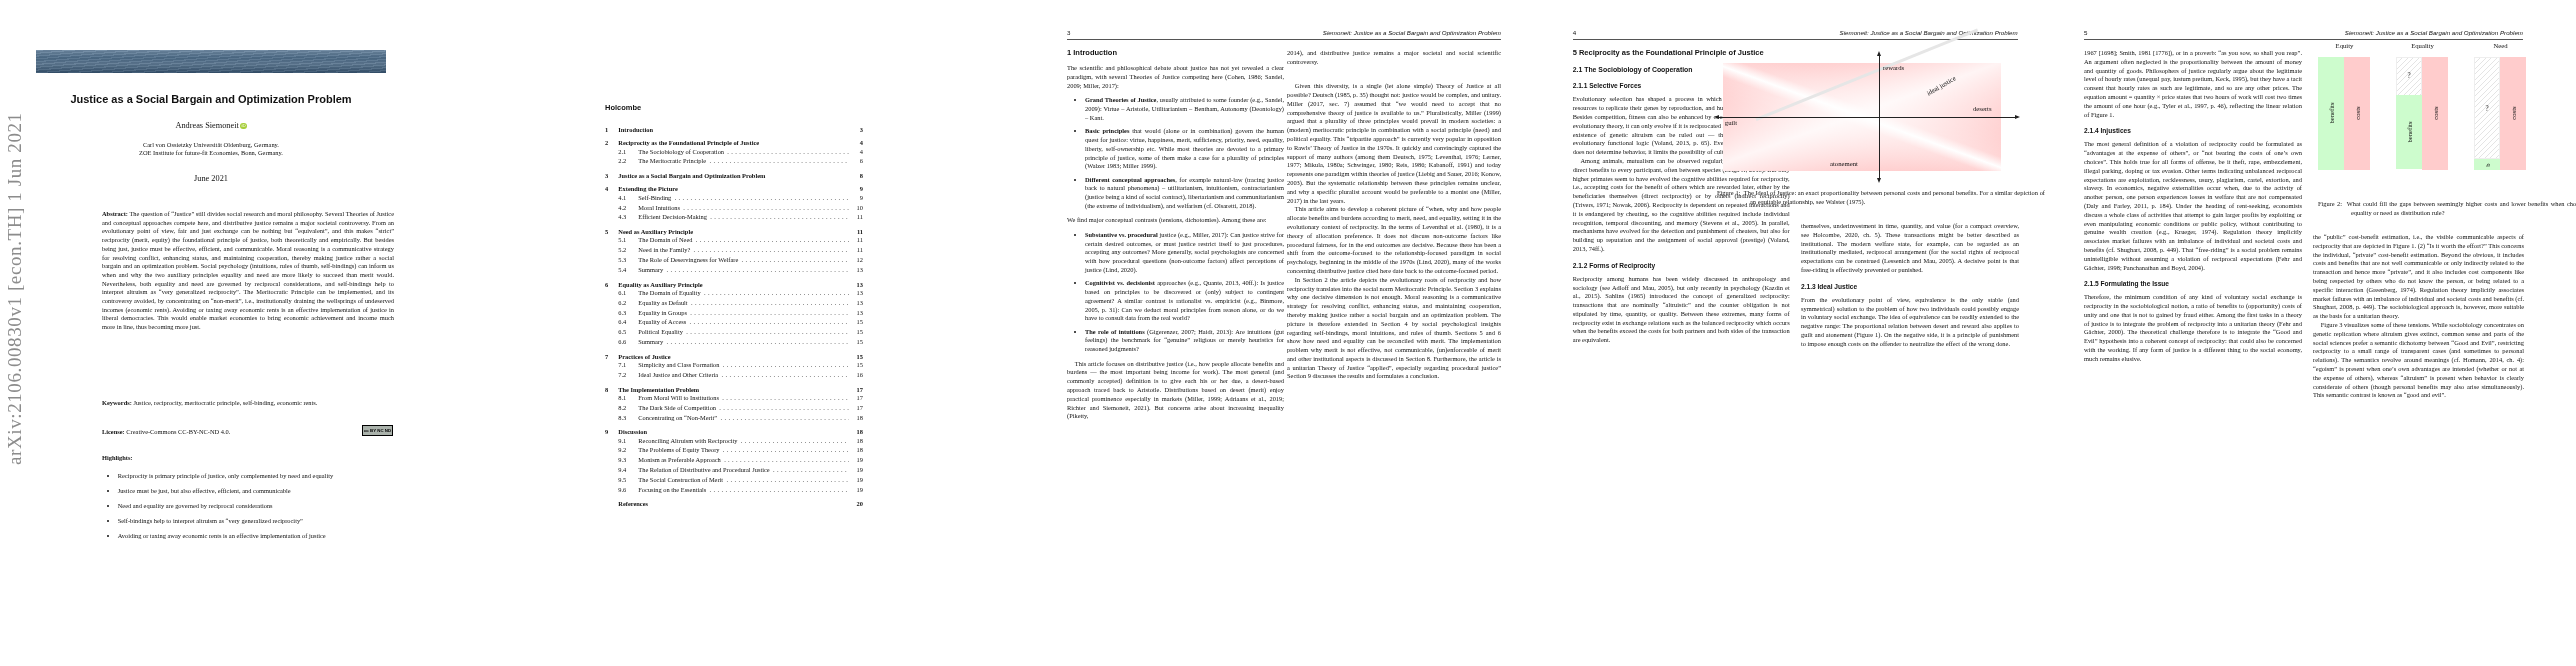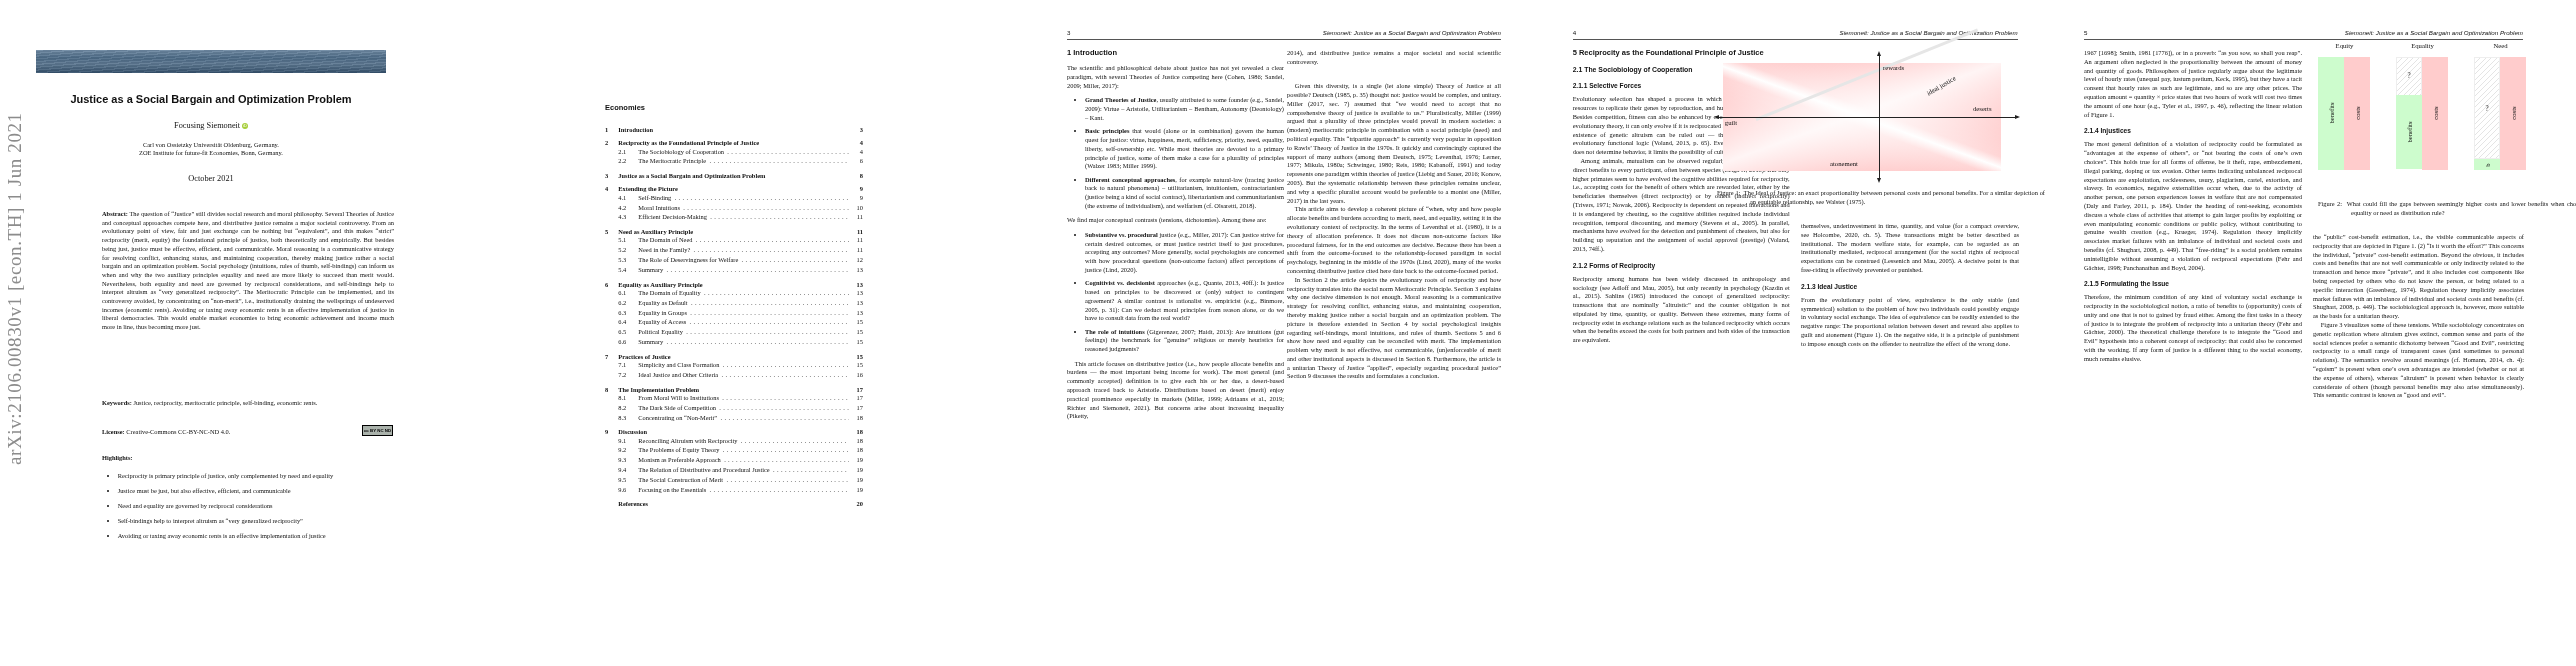--- a/index.html
+++ b/index.html
@@ -151,7 +151,7 @@
 </section>
 
 <section class="page p2">
-  <div class="toc-head">Economies</div>
+  <div class="toc-head">Holcombe</div>
   <div class="toc" id="toc">
       <div class="toc-sec">
         <span class="n">1</span>

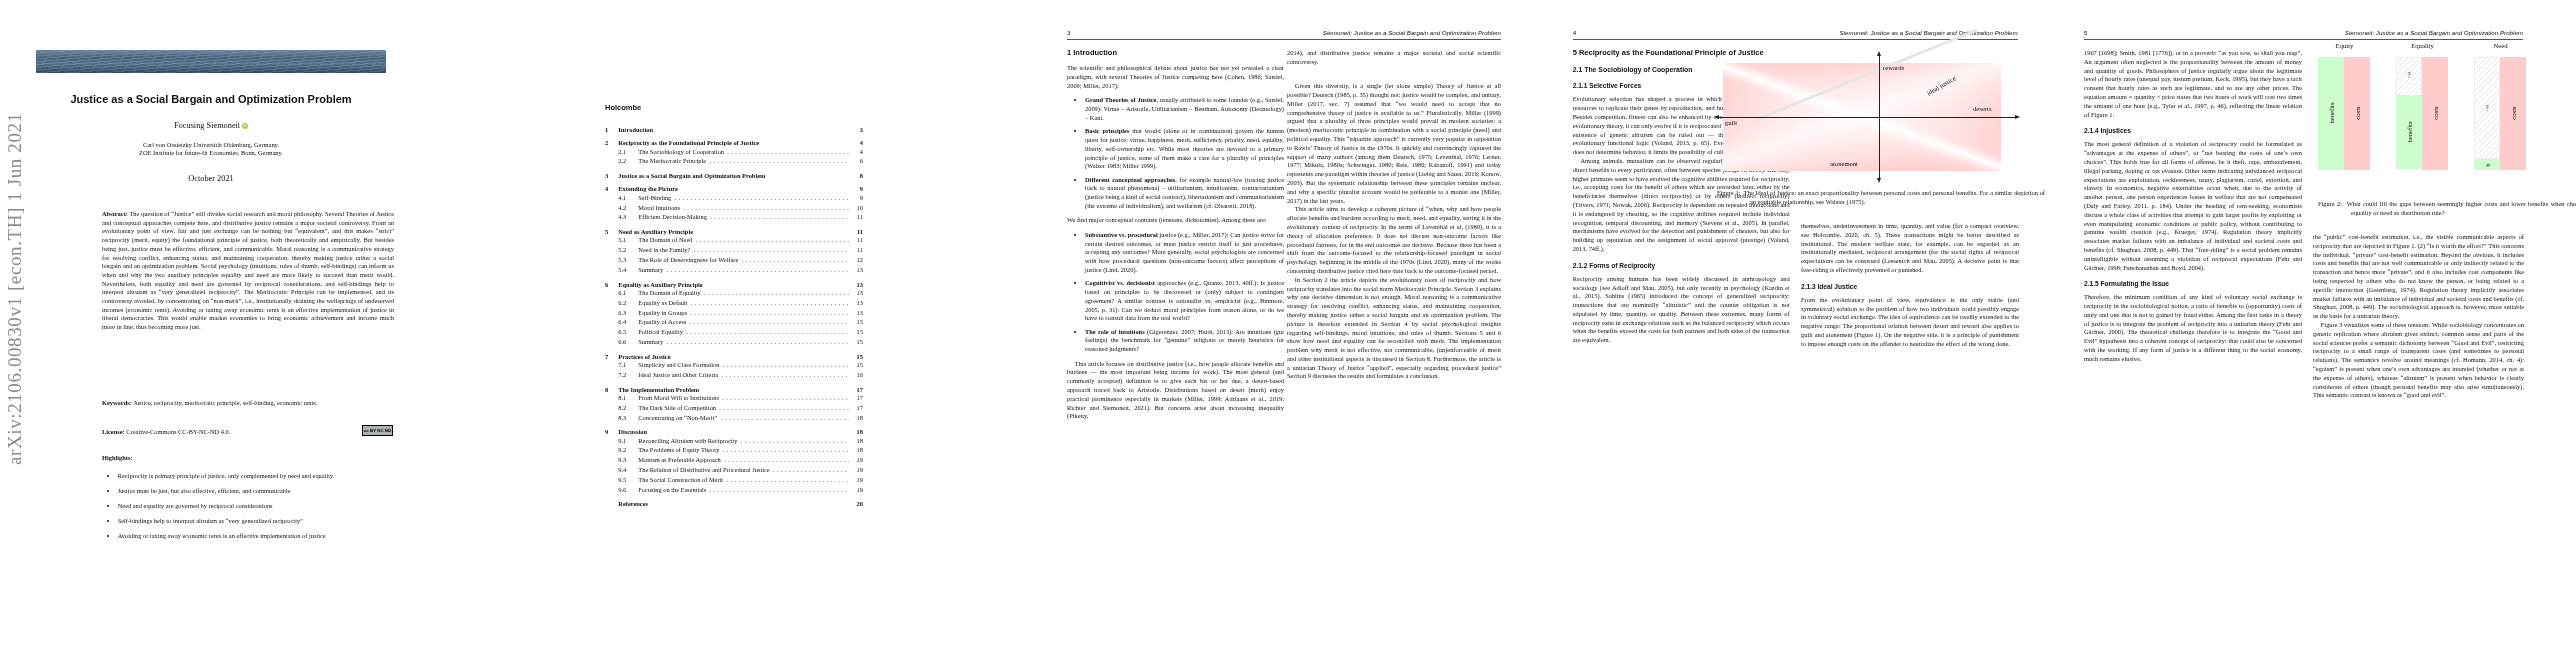--- a/index.html
+++ b/index.html
@@ -120,7 +120,7 @@
   <div class="banner"></div>
   <div class="title">Justice as a Social Bargain and Optimization Problem</div>
   <div class="author">
-    <span>Focusing Siemoneit</span><span class="orcid">iD</span>
+    <span>Andreas Siemoneit</span><span class="orcid">iD</span>
   </div>
   <div class="affil">
     <div>Carl von Ossietzky Universität Oldenburg, Germany.</div>

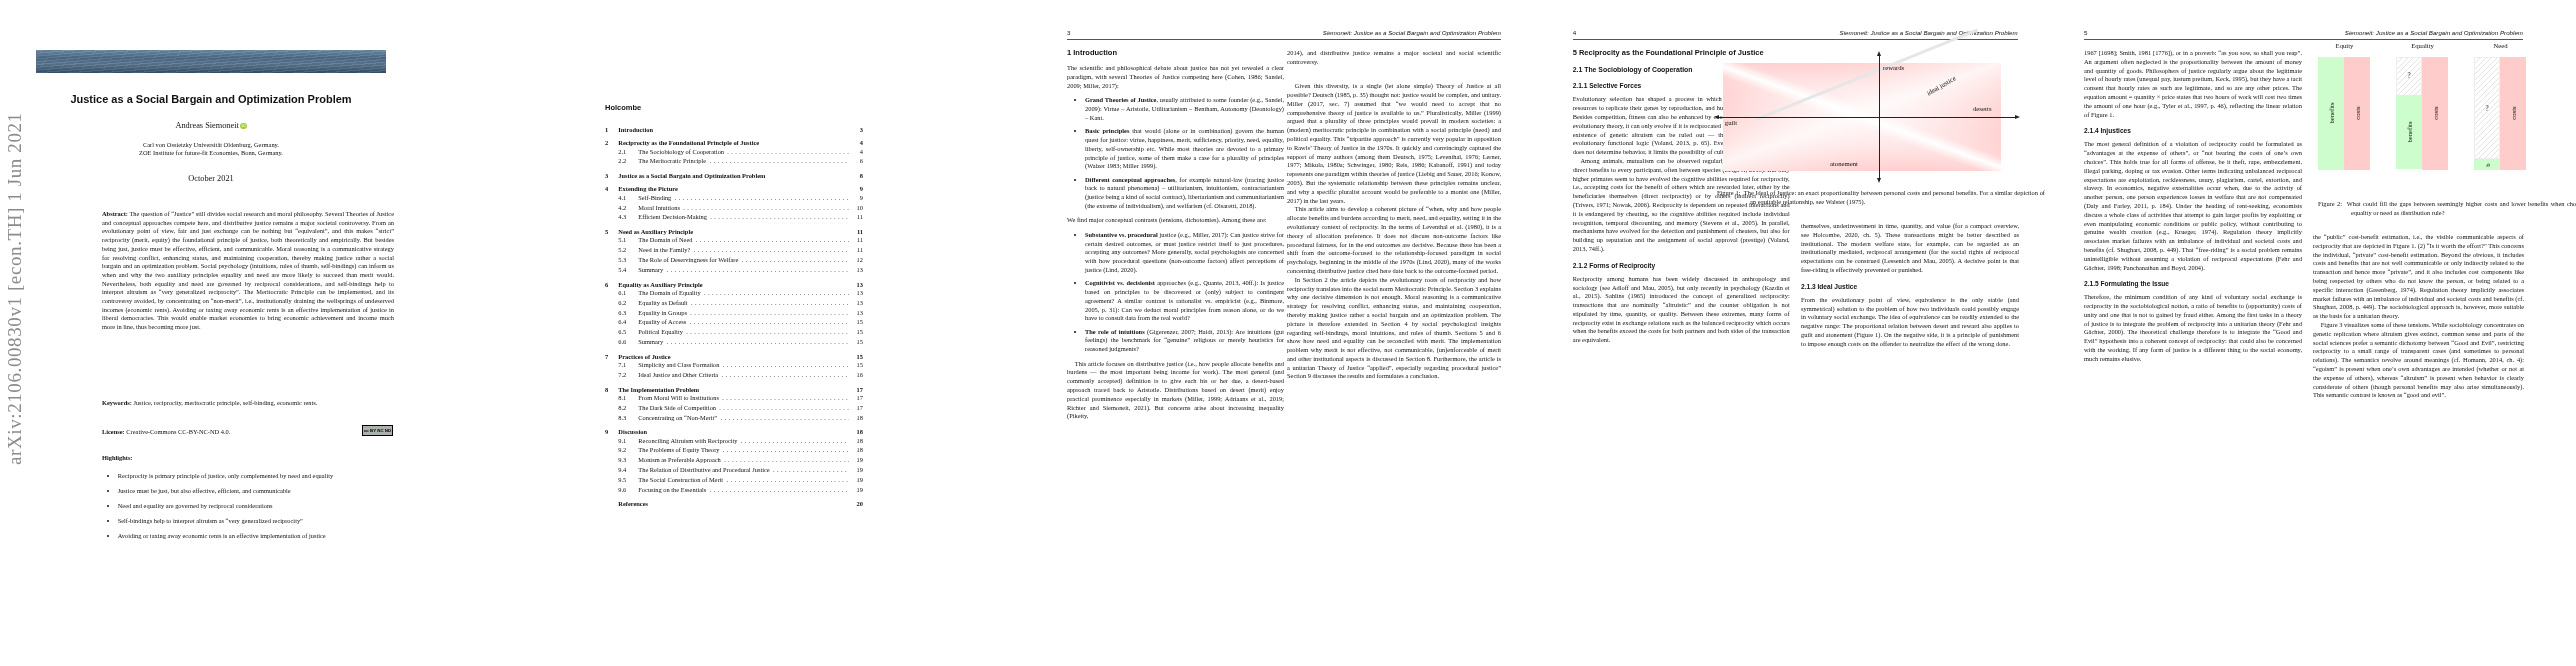--- a/index.html
+++ b/index.html
@@ -126,7 +126,7 @@
     <div>Carl von Ossietzky Universität Oldenburg, Germany.</div>
     <div>ZOE Institute for future-fit Economies, Bonn, Germany.</div>
   </div>
-  <div class="date">October 2021</div>
+  <div class="date">June 2021</div>
   <div class="abstract">
     <b>Abstract:</b>
     <span>The question of “Justice” still divides social research and moral philosophy. Several Theories of Justice and conceptual approaches compete here, and distributive justice remains a major societal controversy. From an evolutionary point of view, fair and just exchange can be nothing but “equivalent”, and this makes “strict” reciprocity (merit, equity) the foundational principle of justice, both theoretically and empirically. But besides being just, justice must be effective, efficient, and communicable. Moral reasoning is a communicative strategy for resolving conflict, enhancing status, and maintaining cooperation, thereby making justice rather a social bargain and an optimization problem. Social psychology (intuitions, rules of thumb, self-bindings) can inform us when and why the two auxiliary principles equality and need are more likely to succeed than merit would. Nevertheless, both equality and need are governed by reciprocal considerations, and self-bindings help to interpret altruism as “very generalized reciprocity”. The Meritocratic Principle can be implemented, and its controversy avoided, by concentrating on “non-merit”, i.e., institutionally draining the wellsprings of undeserved incomes (economic rents). Avoiding or taxing away economic rents is an effective implementation of justice in liberal democracies. This would enable market economies to bring economic achievement and income much more in line, thus becoming more just.</span>

